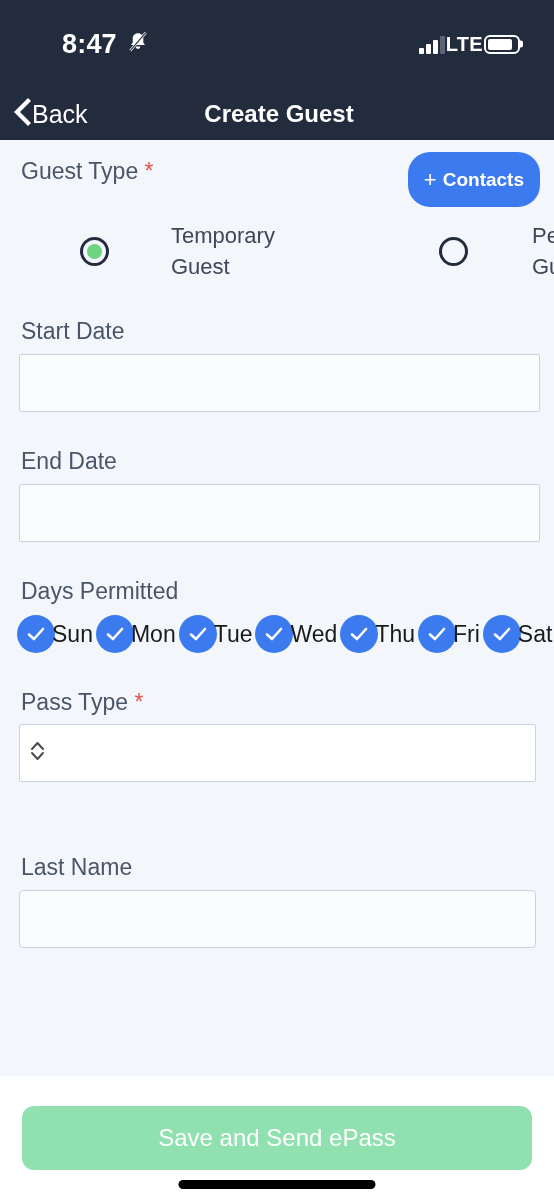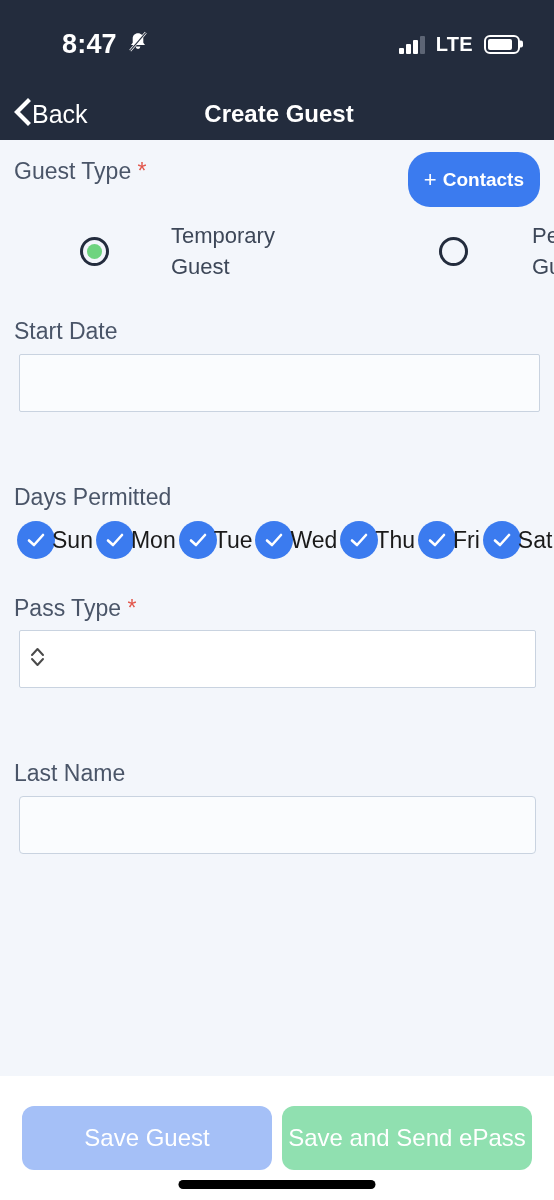--- a/index.html
+++ b/index.html
@@ -46,7 +46,7 @@
   .status-right {
     display: flex;
     align-items: center;
-    gap: 11px;
+    gap: 1px;
   }
   .signal { display: flex; align-items: flex-end; gap: 2.5px; height: 20px; }
   .signal i { display: block; width: 4.5px; background: #ffffff; border-radius: 1px; }

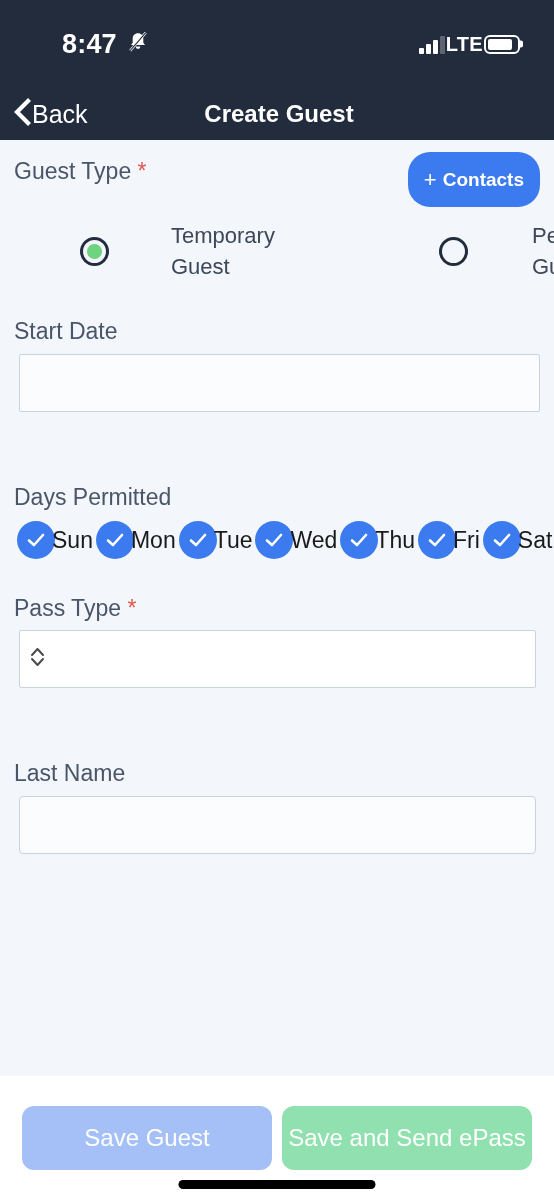--- a/index.html
+++ b/index.html
@@ -110,7 +110,7 @@
   .label {
     color: #4a5568;
     font-size: 23px;
-    padding-left: 14px;
+    padding-left: 21px;
   }
   .req { color: #e2574c; font-size: 23px; }
 

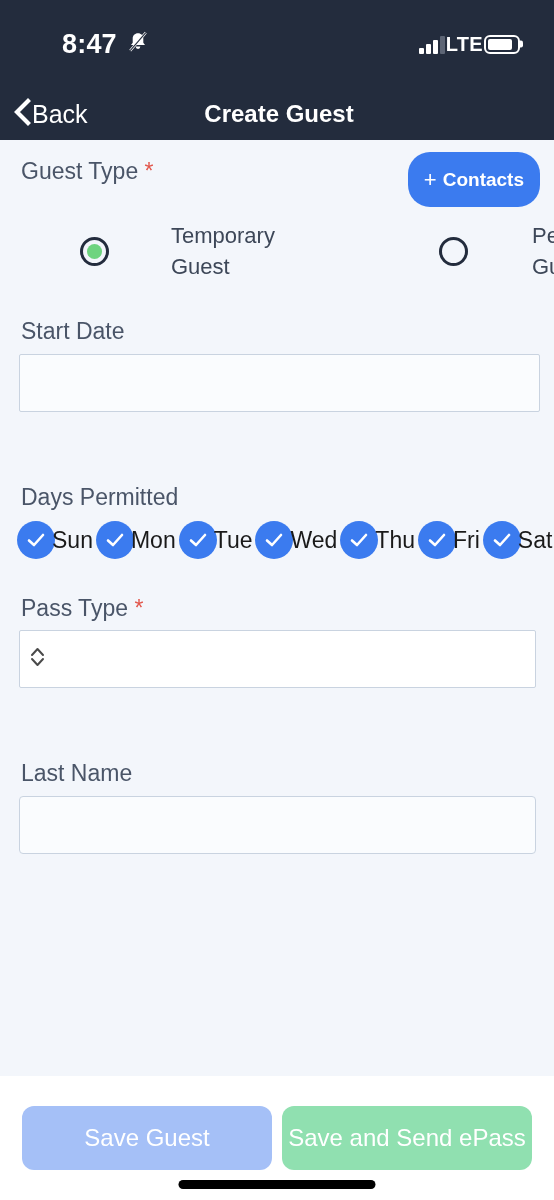--- a/index.html
+++ b/index.html
@@ -336,6 +336,10 @@
 
     <div class="gap-md"></div>
 
+    <div class="field">
+      <span class="label">End Date</span>
+      <div class="input-box"></div>
+    </div>
 
     <div class="gap-md"></div>
 

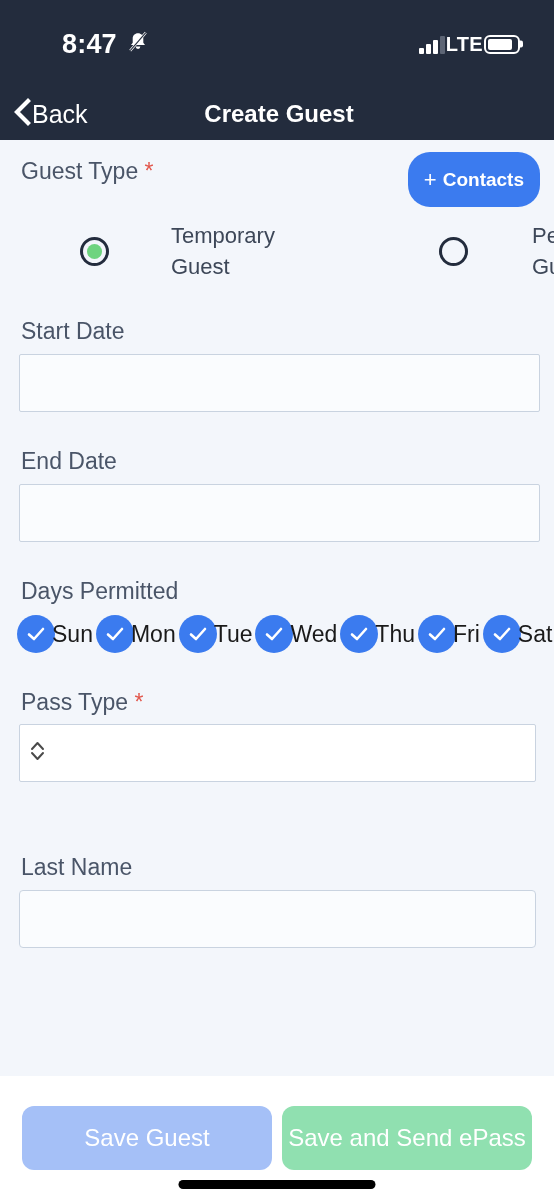--- a/index.html
+++ b/index.html
@@ -443,7 +443,6 @@
   </div>
 
   <div class="bottombar">
-    <button class="btn-save">Save Guest</button>
     <button class="btn-epass">Save and Send ePass</button>
   </div>
 

